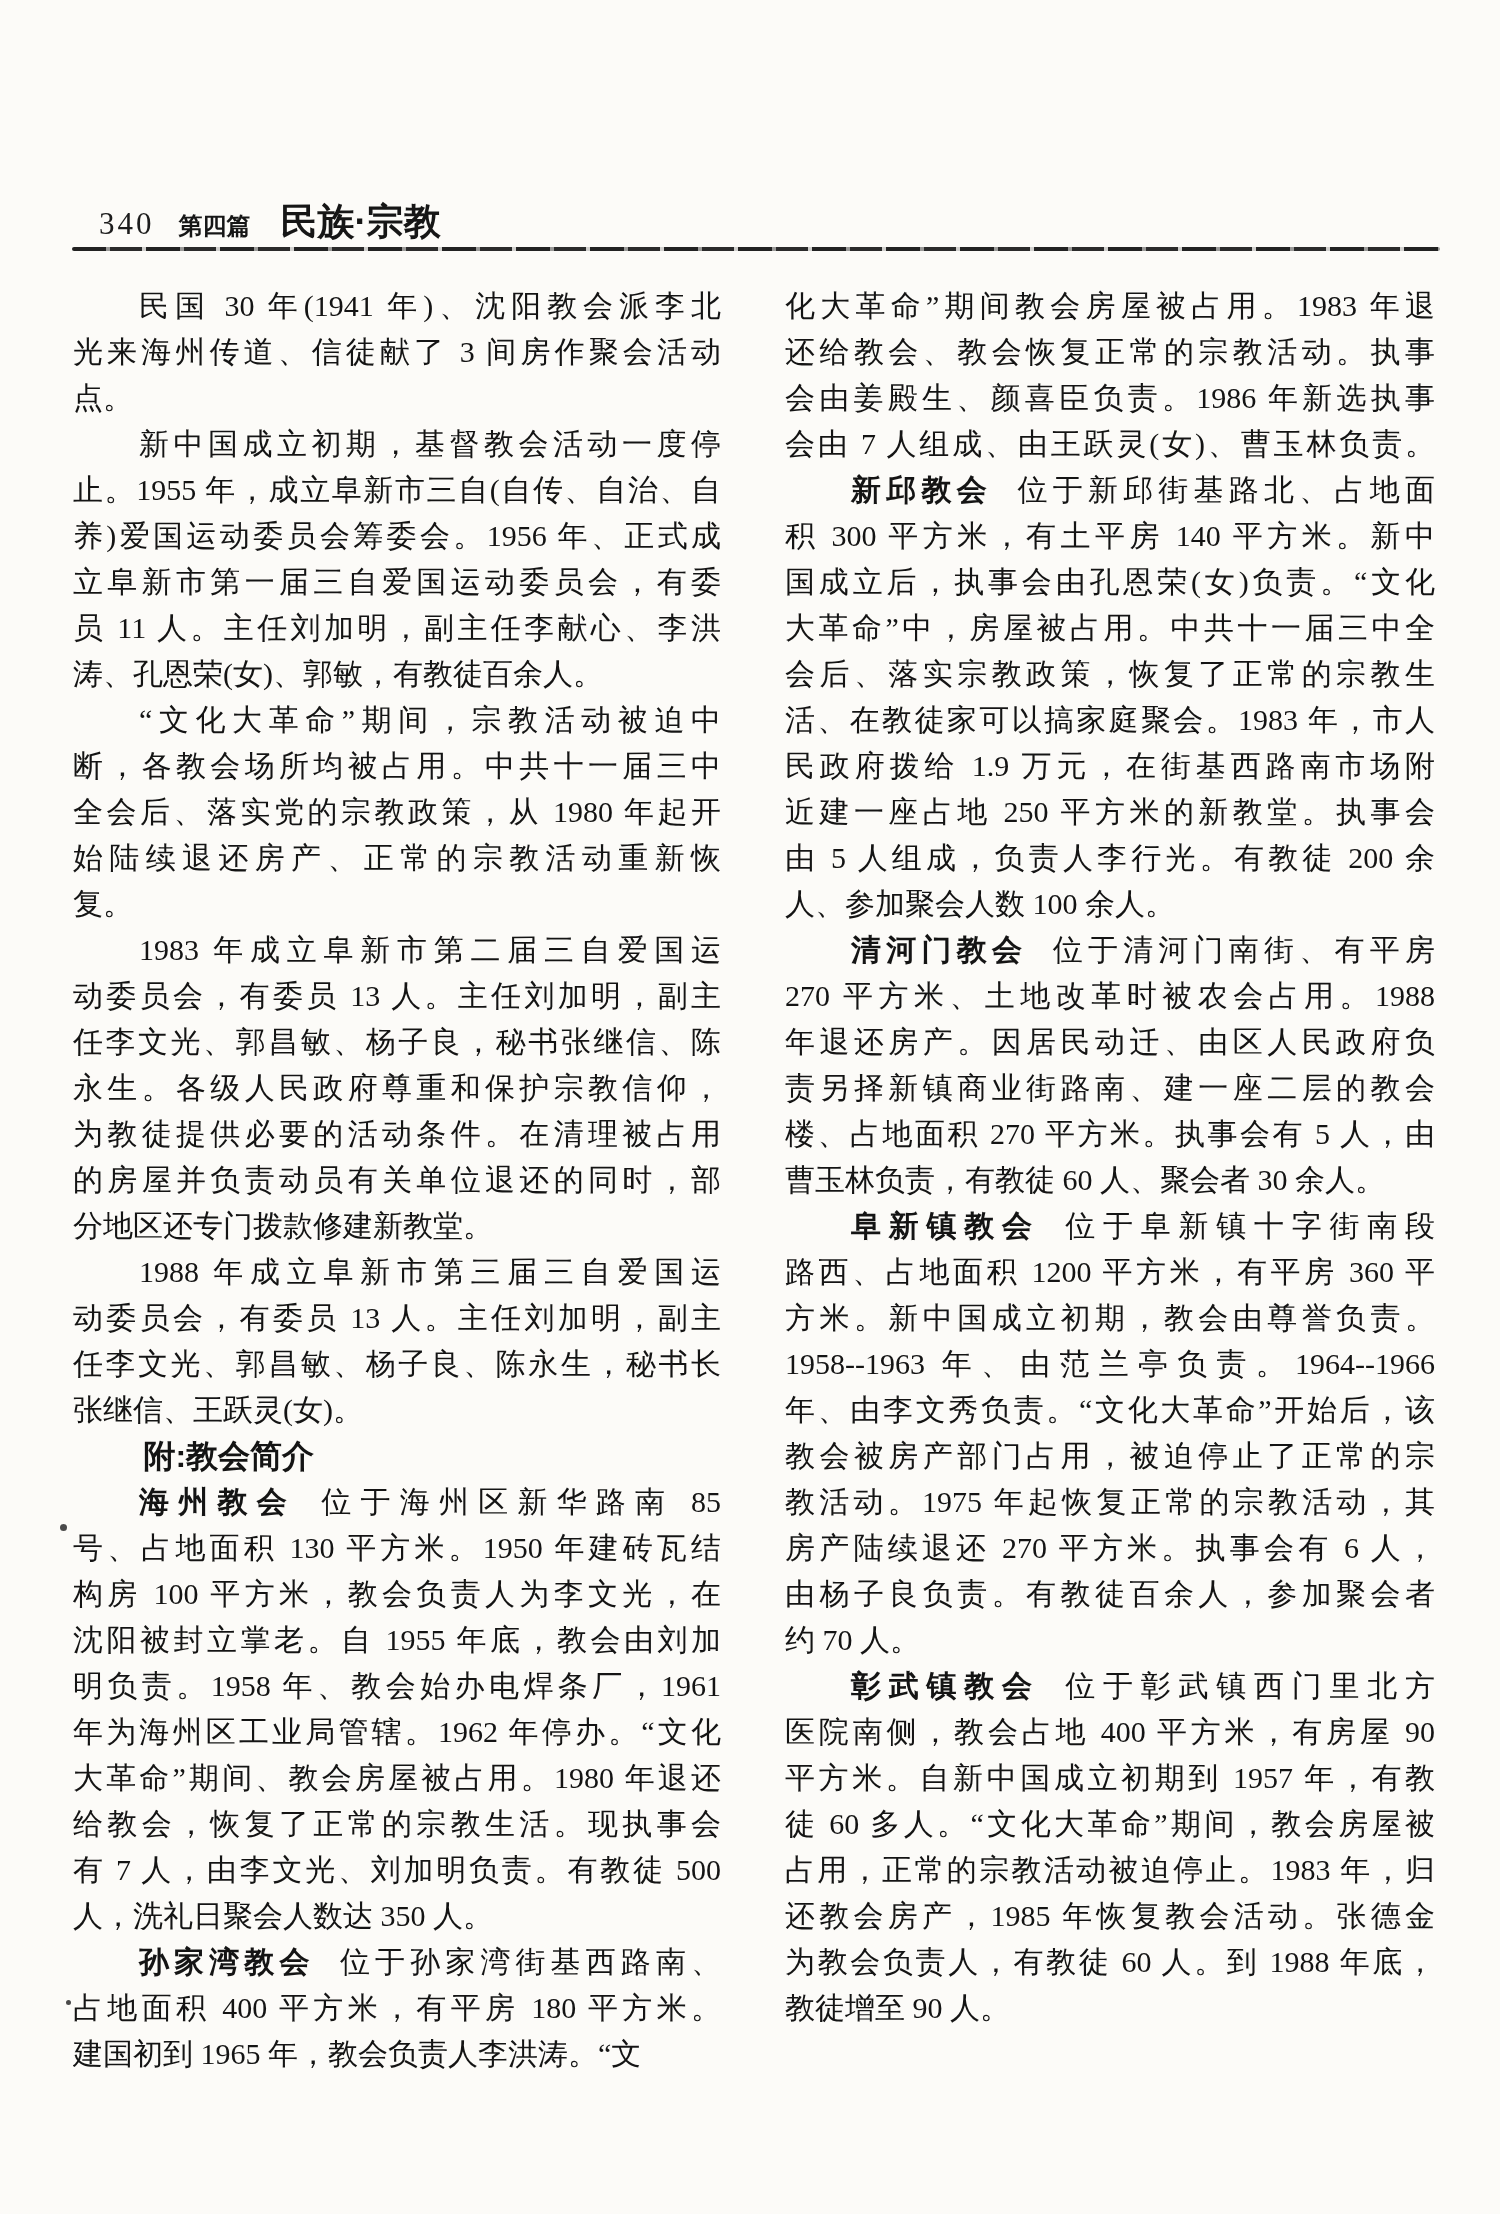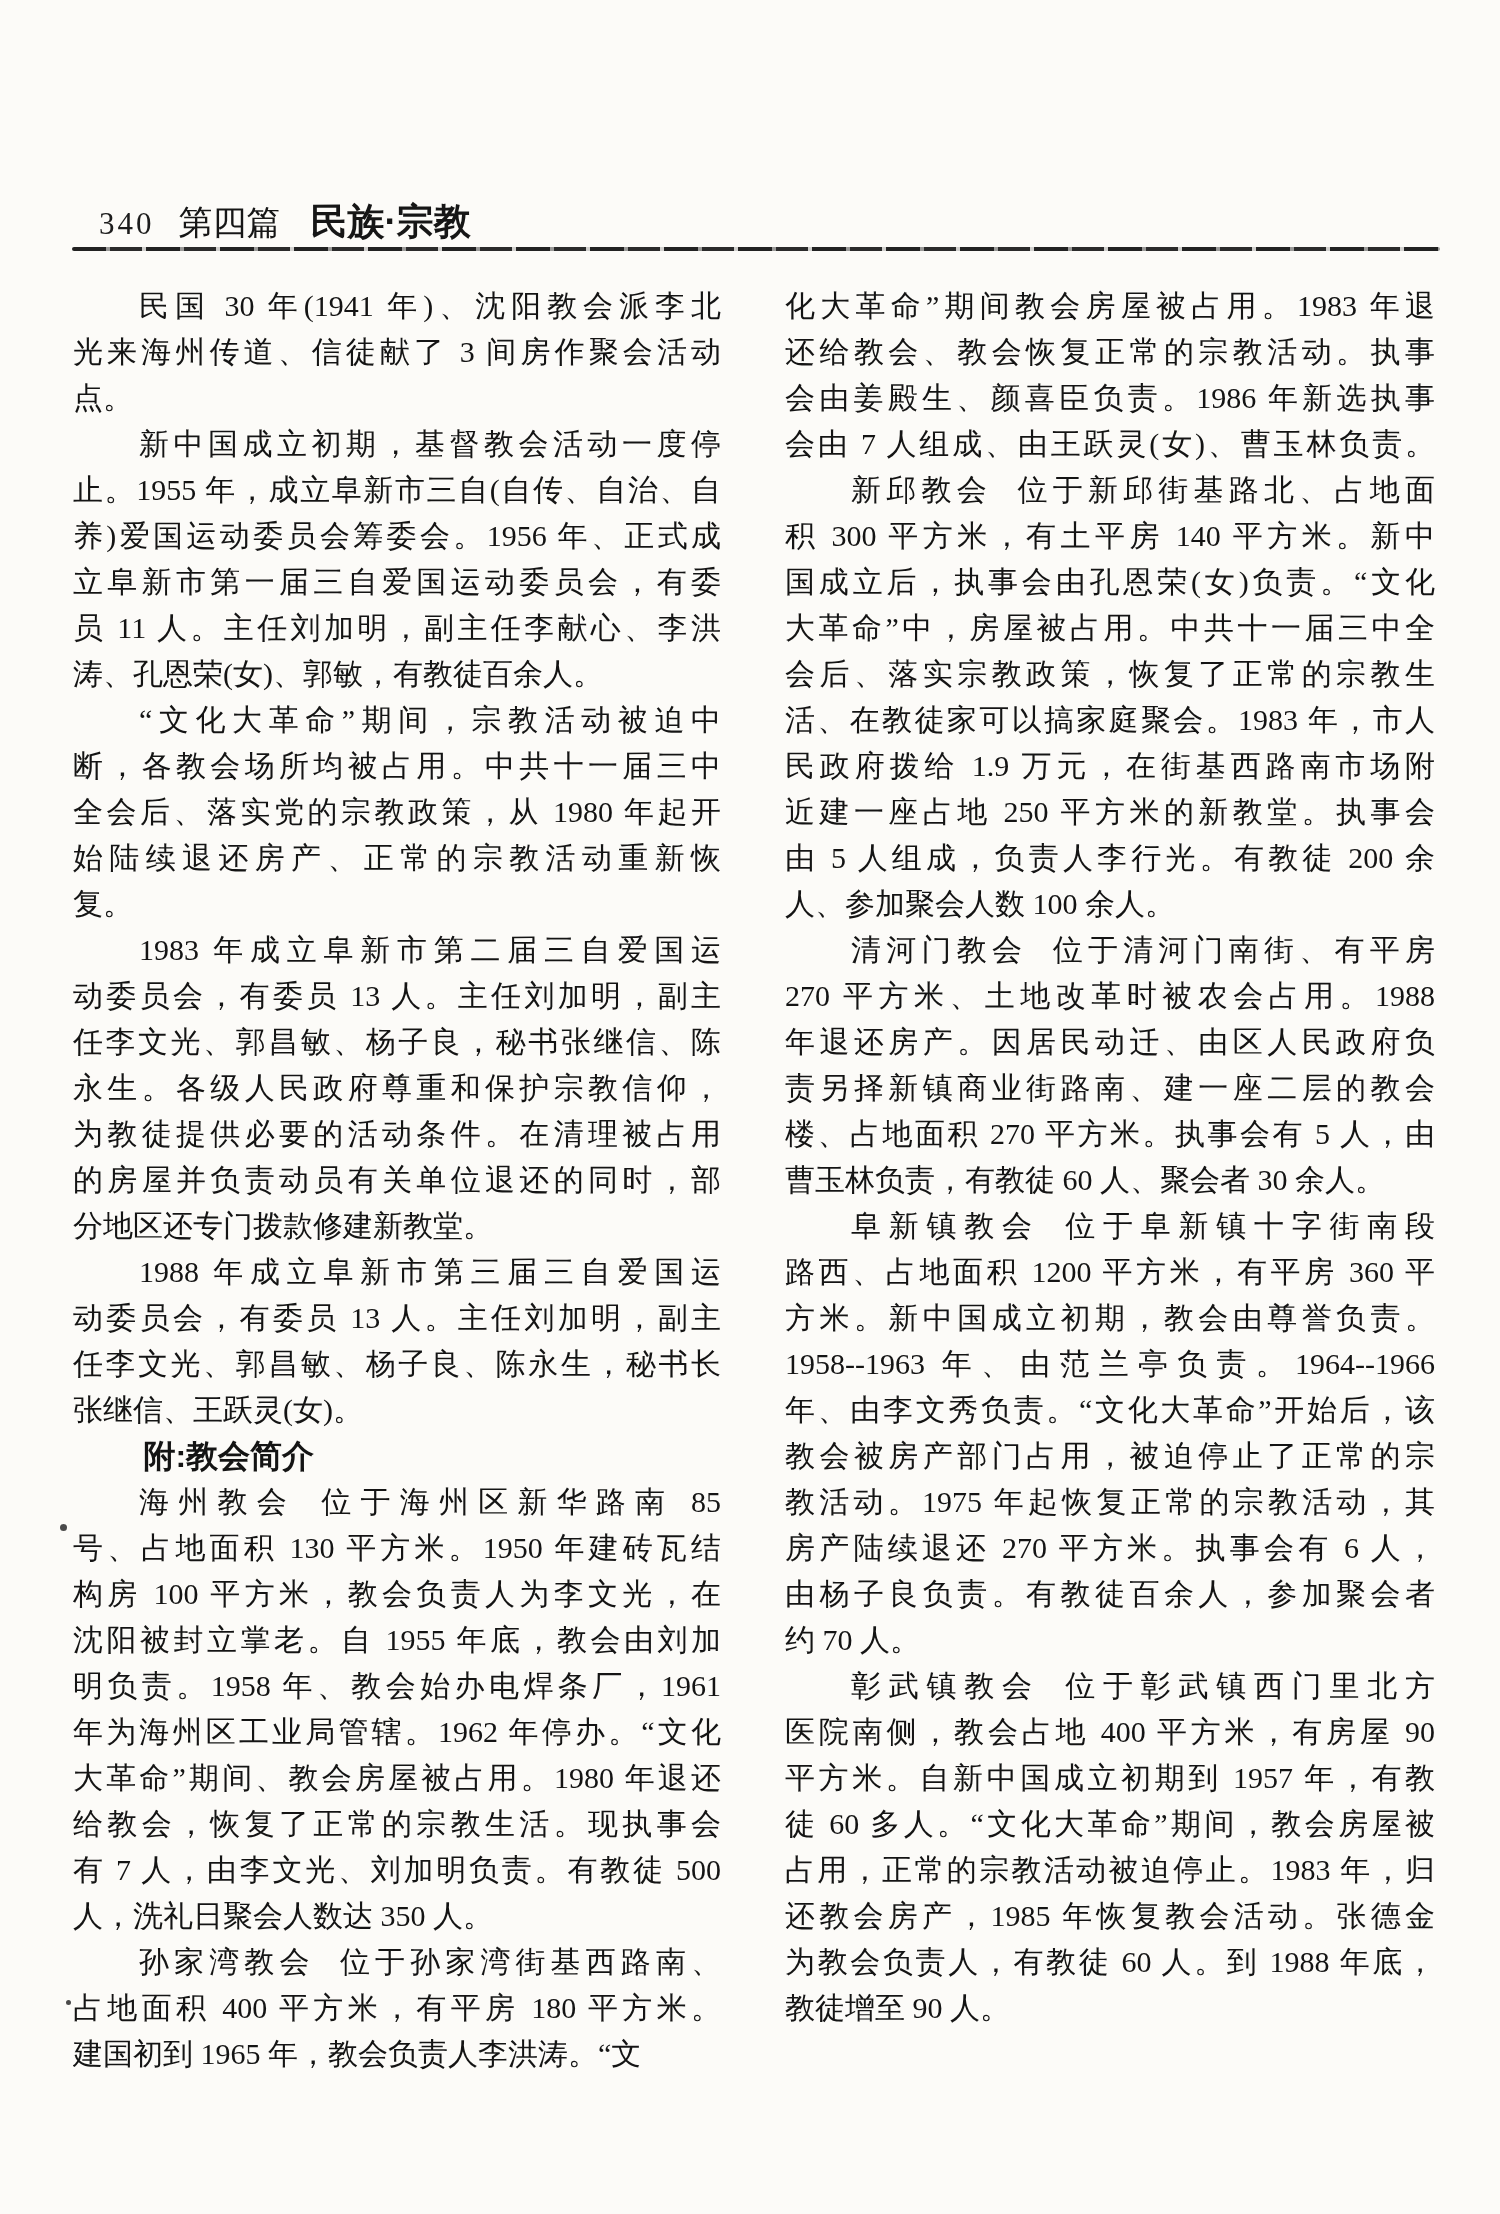--- a/index.html
+++ b/index.html
@@ -21,7 +21,7 @@
     letter-spacing:3px;font-size:31px;color:#1c1c1c;
   }
   .section-label{
-    margin-left:24px;font-weight:normal;font-size:34px;
+    margin-left:24px;font-weight:bold;font-size:24px;
     font-family:"Liberation Sans","DejaVu Sans",sans-serif;
   }
   .chapter-title{

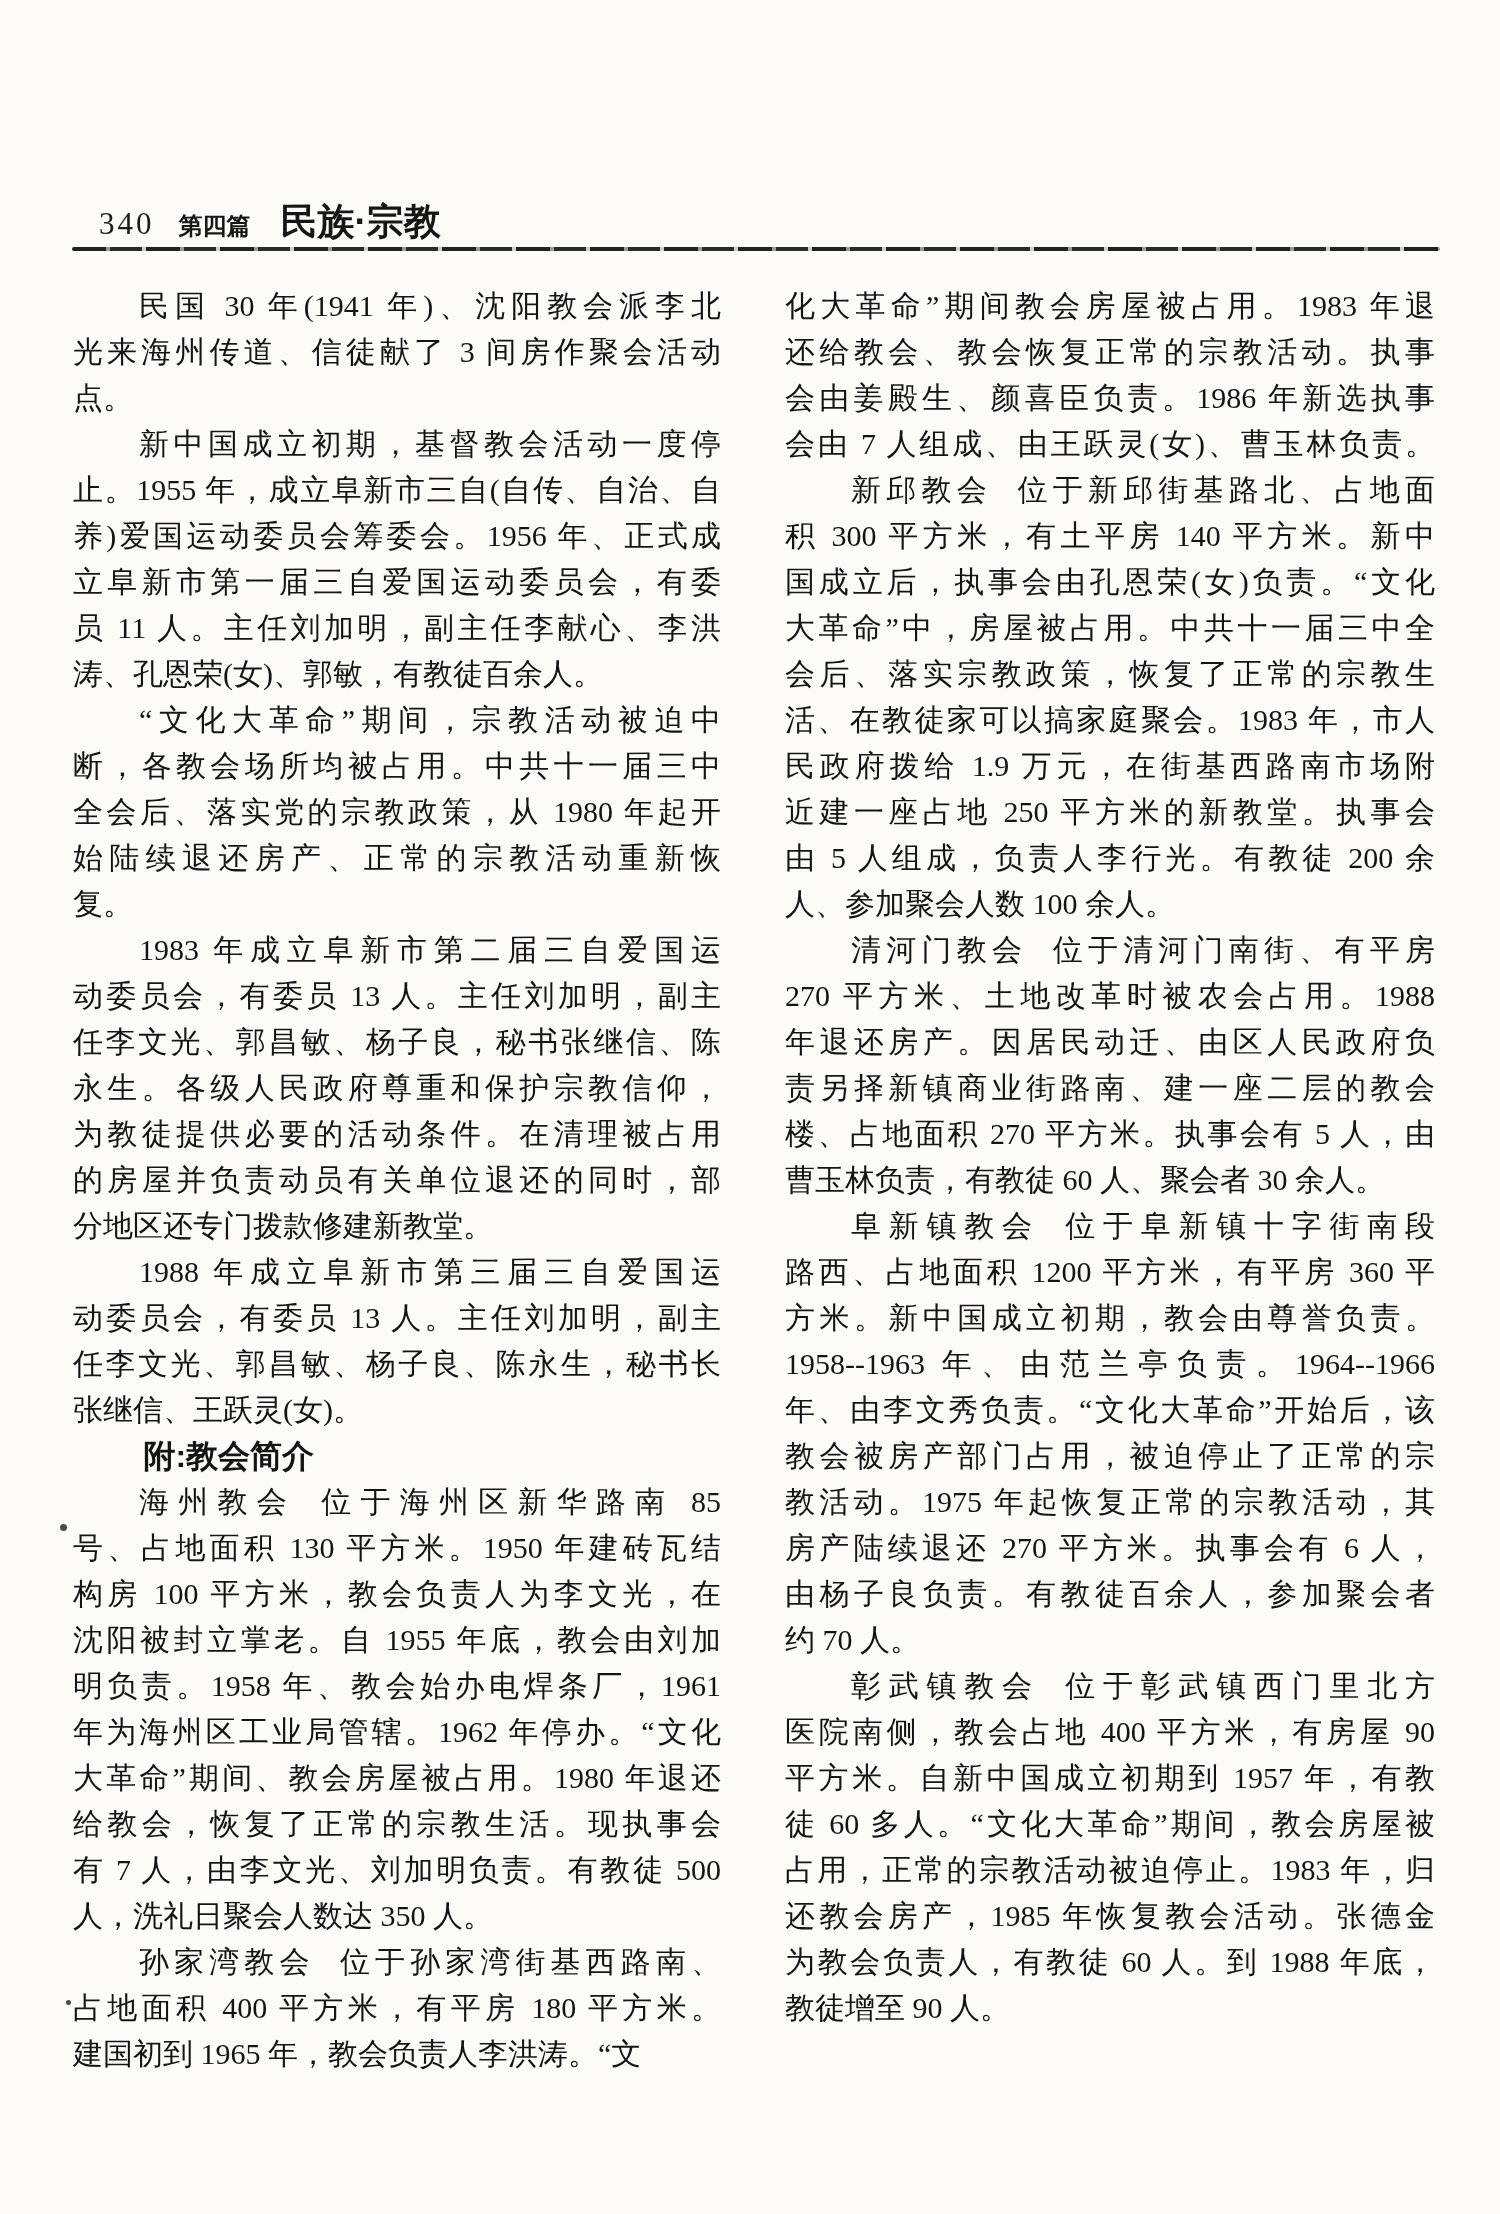--- a/index.html
+++ b/index.html
@@ -53,7 +53,7 @@
     font-family:"Liberation Sans","DejaVu Sans",sans-serif;
     text-align-last:auto;
   }
-  .pre{font-weight:normal;margin-right:.85em;}
+  .pre{font-weight:bold;margin-right:.85em;}
   
   .speck{position:absolute;background:#4a4a4a;border-radius:50%;}
   .speck.s1{left:60px;top:1524px;width:7px;height:7px;}

